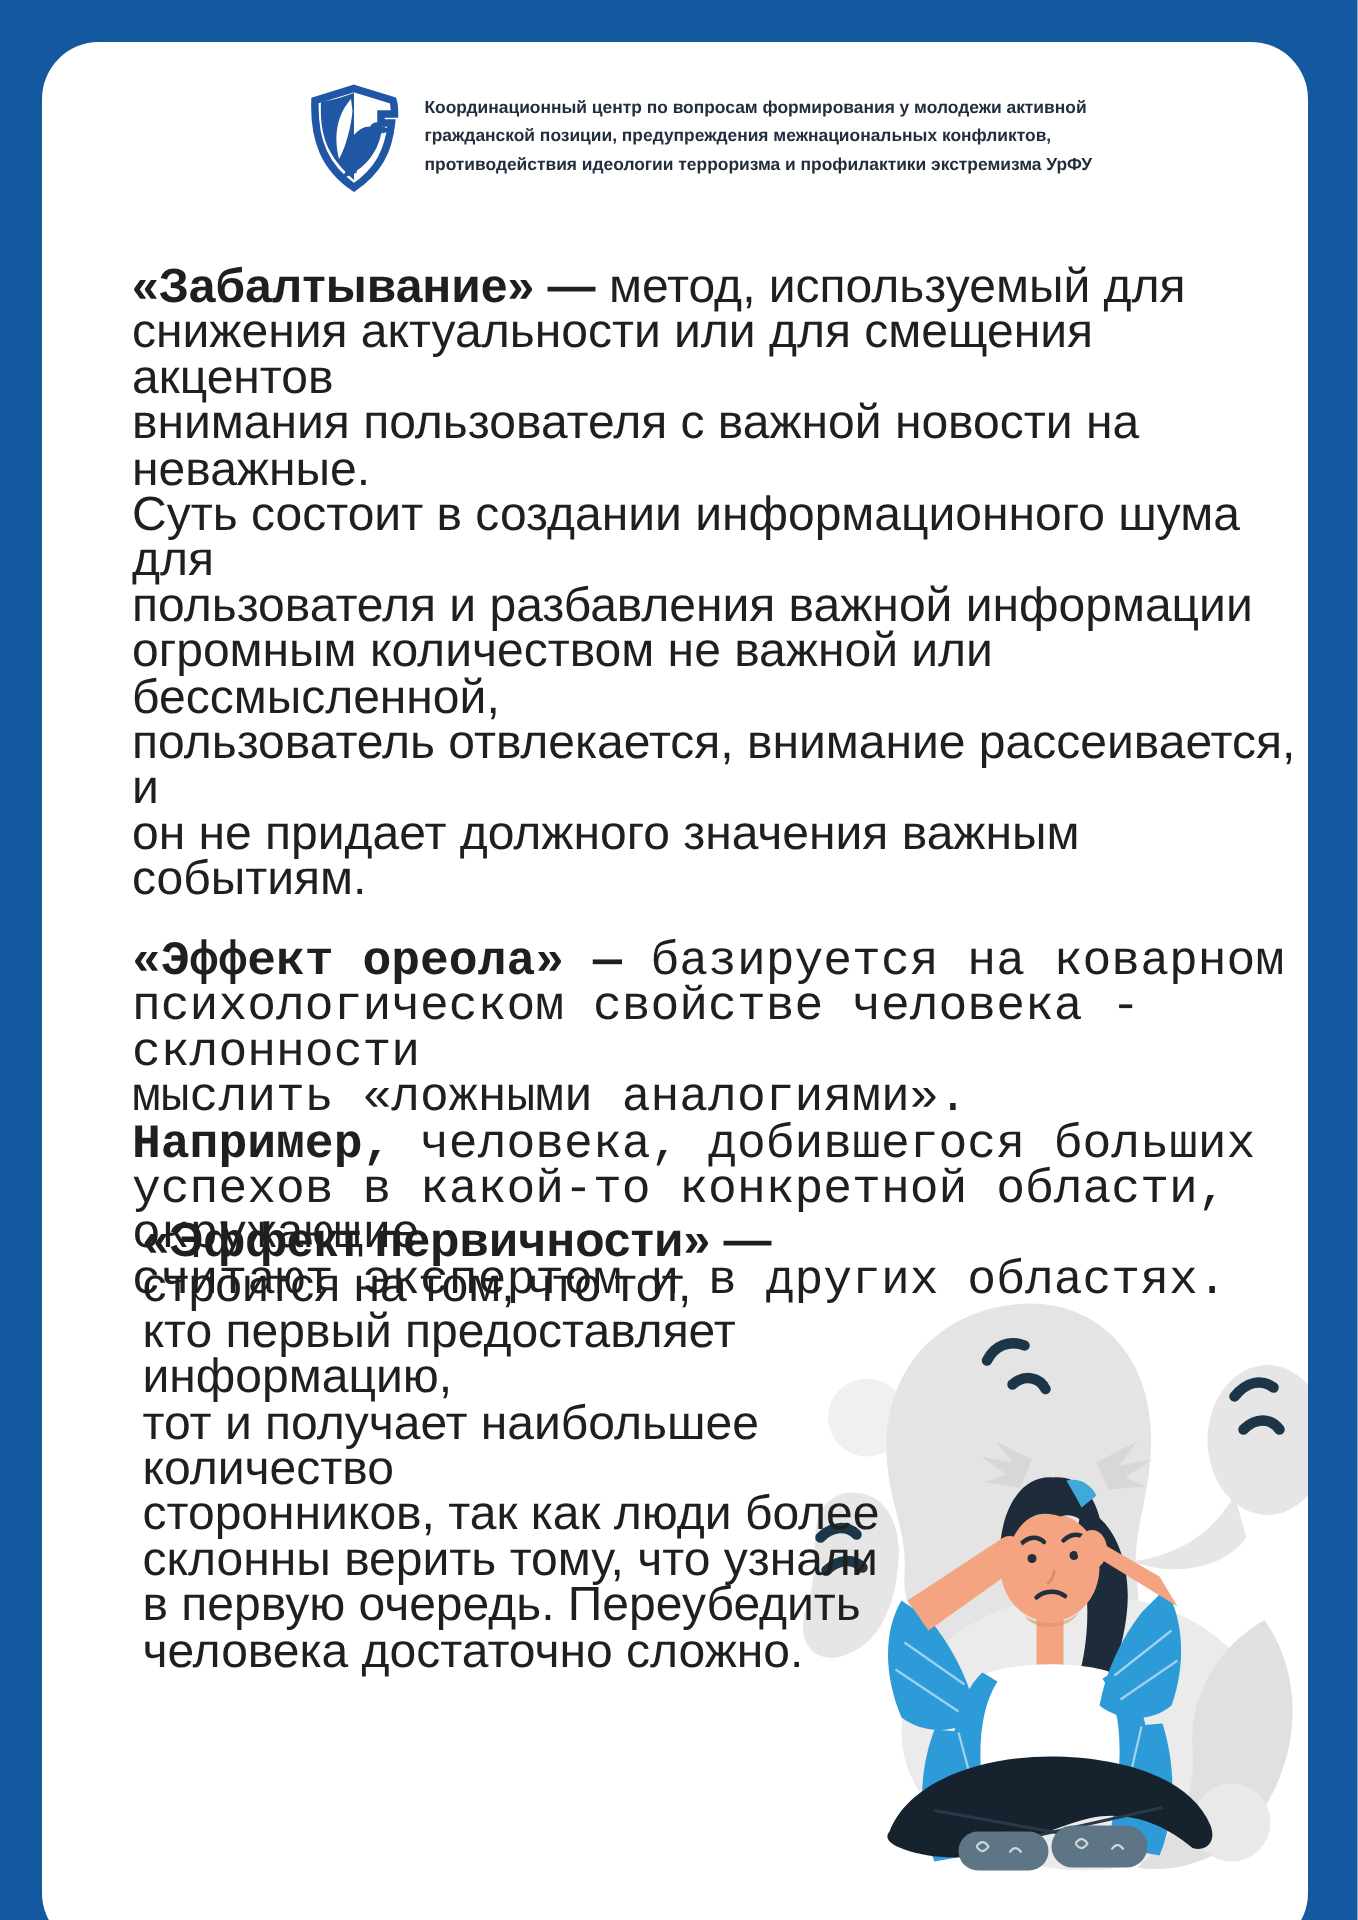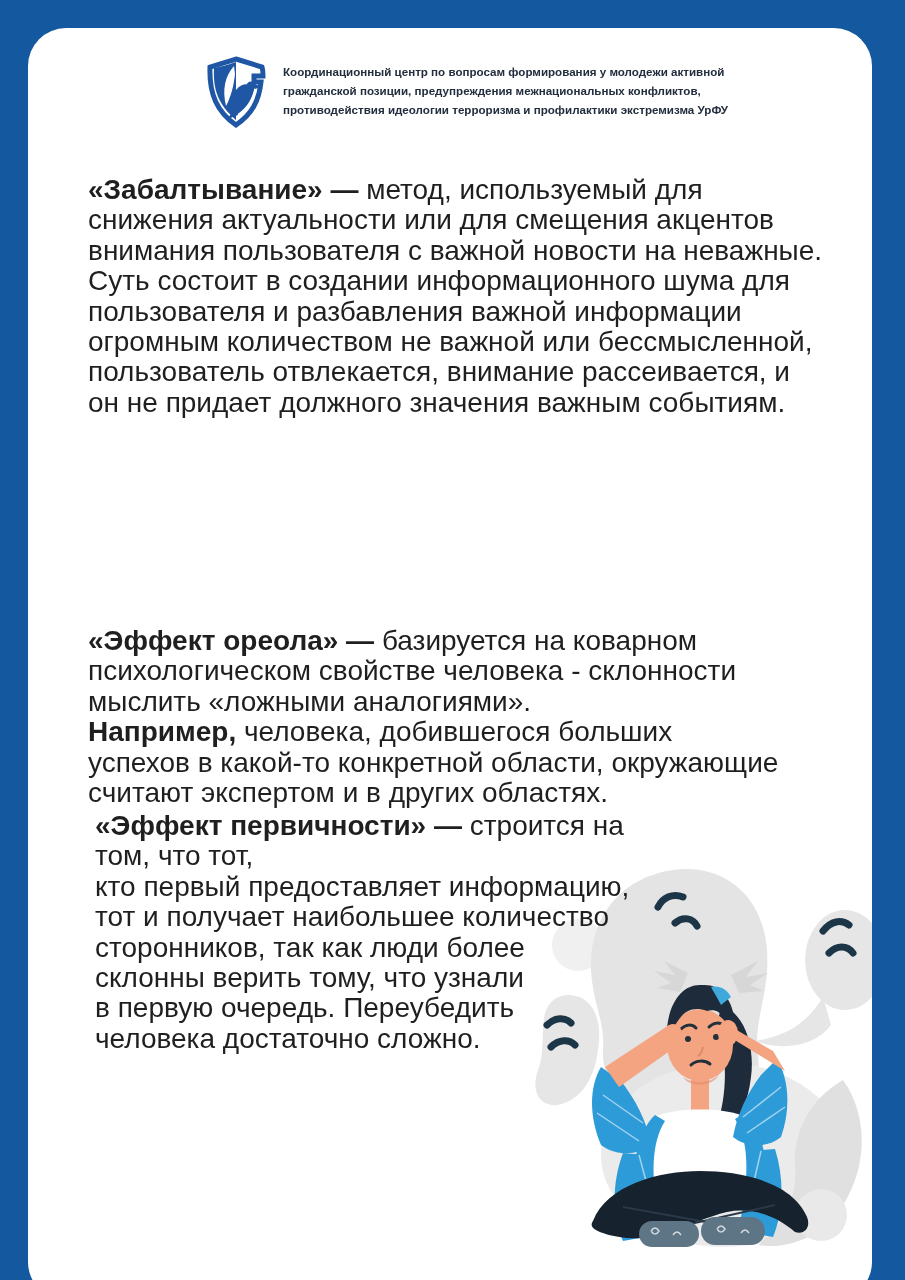--- a/index.html
+++ b/index.html
@@ -24,7 +24,7 @@
   }
   .para {
     position:absolute; z-index:2;
-    font-size:28px; line-height:30.4px; color:#1f1f1f;
+    font-size:32px; line-height:30.4px; color:#1f1f1f;
     width:780px;
   }
   .para b { font-weight:700; }

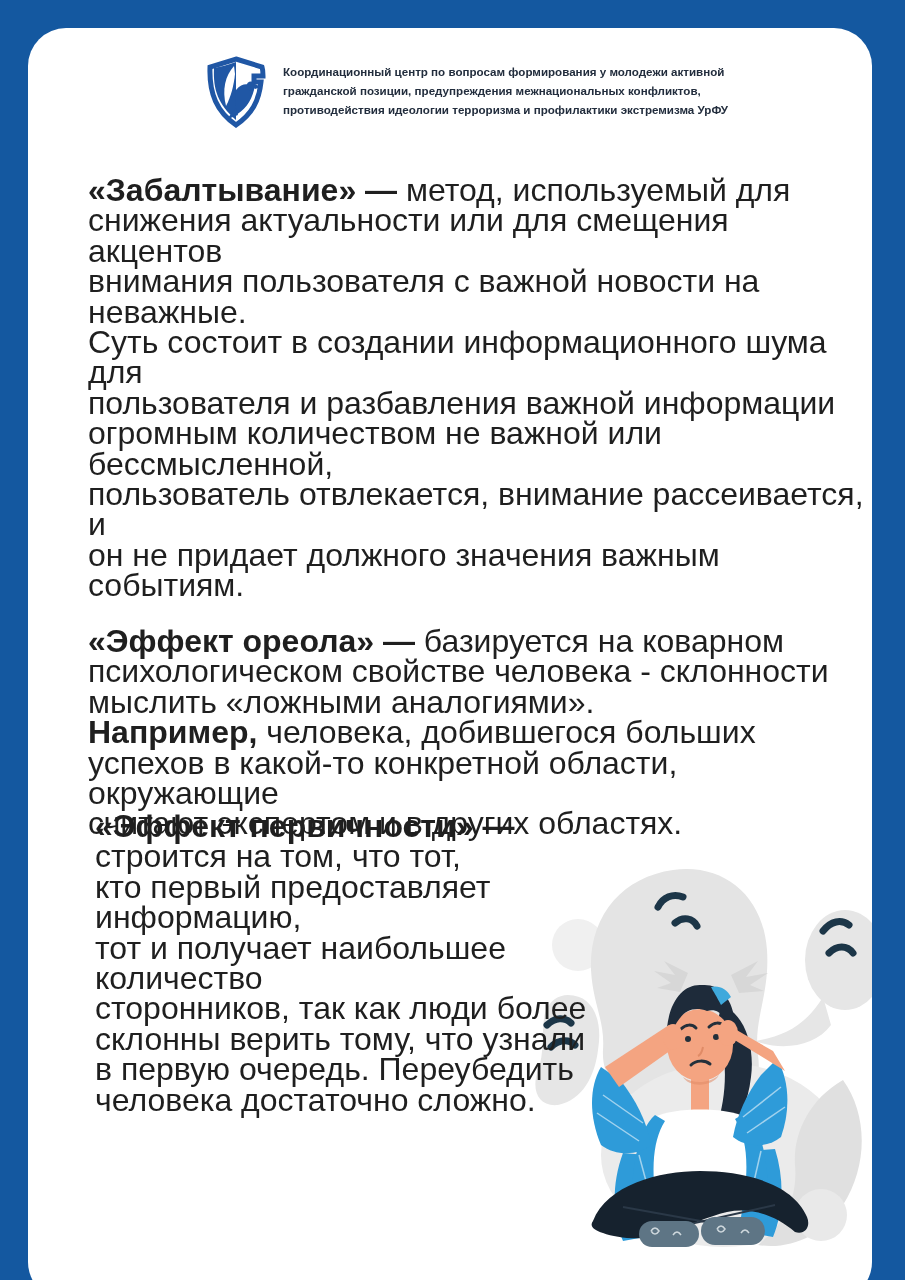--- a/index.html
+++ b/index.html
@@ -31,7 +31,7 @@
   .para b, .para span { white-space:pre-line; }
   #p1 { left:60px; top:147px; }
   #p2 { left:62px; top:420px; }
-  #p3 { left:60px; top:598px; }
+  #p3 { left:60px; top:598px;font-family:Liberation Mono, monospace; }
   #p4 { left:67px; top:783px; width:560px; }
   .illus { position:absolute; left:495px; top:827px; width:352px; height:400px; z-index:1; }
   .illus svg { overflow:visible; display:block; }

